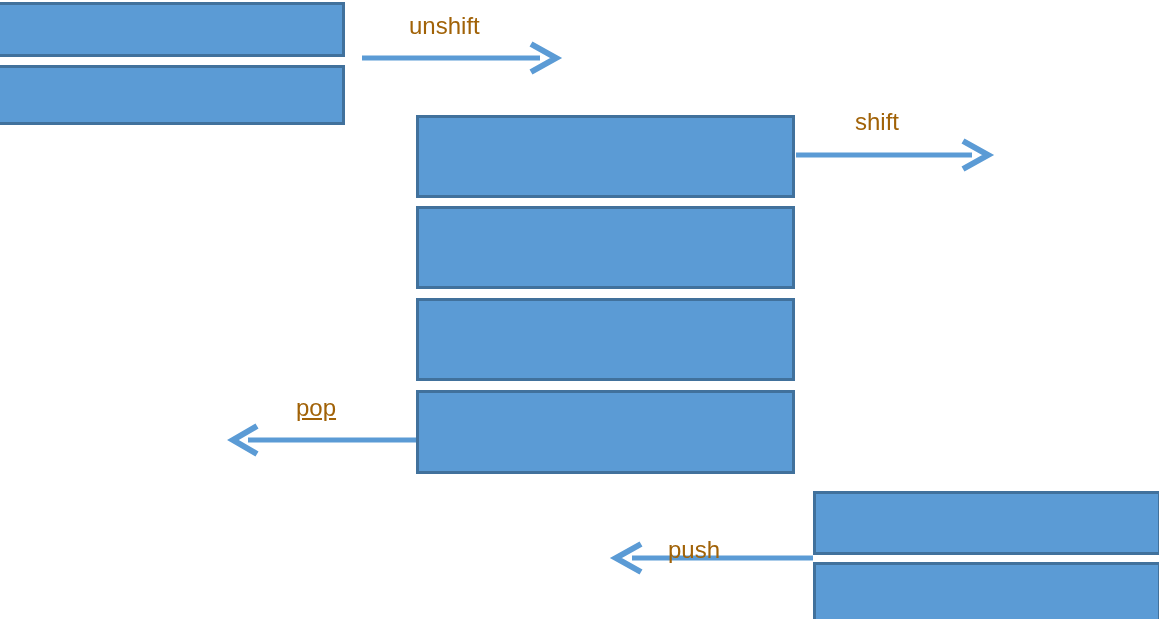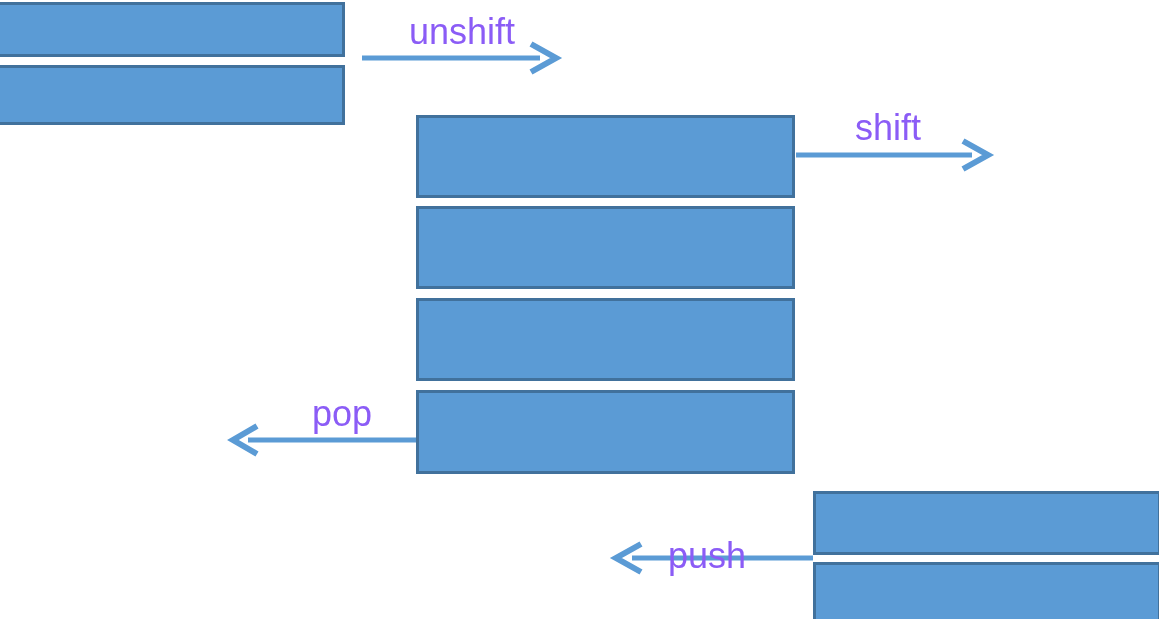--- a/index.html
+++ b/index.html
@@ -25,8 +25,8 @@
   }
   .op-label {
     position: absolute;
-    color: #8b5cf6;
-    font-size: 36px;
+    color: #a16207;
+    font-size: 24px;
     line-height: 1;
     white-space: nowrap;
     font-family: "Liberation Sans", sans-serif;

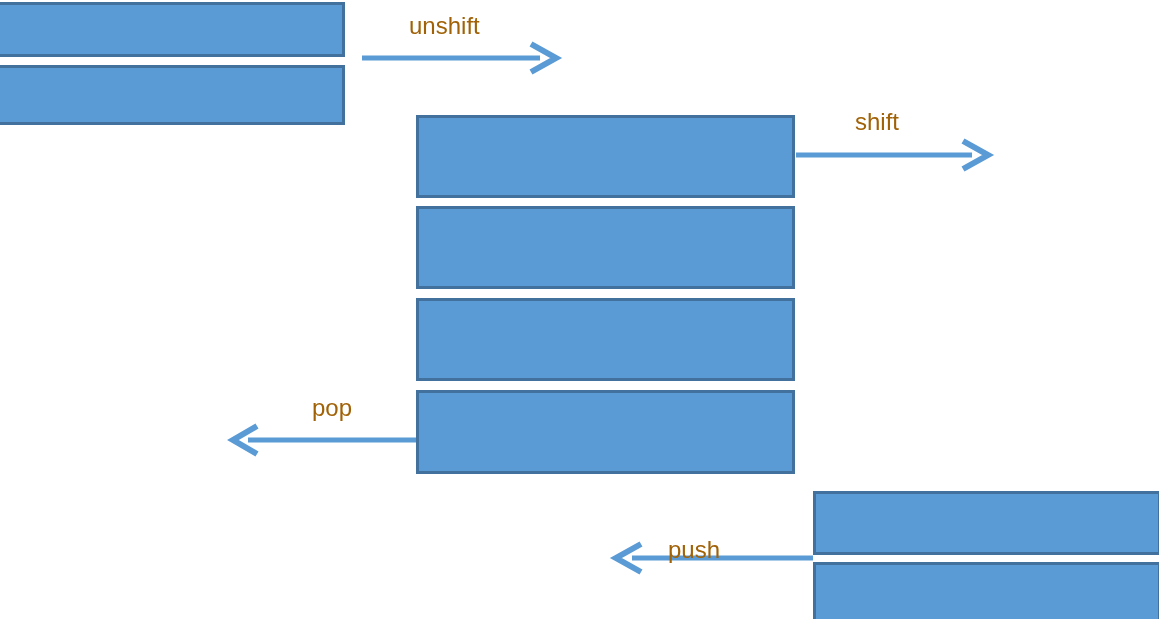--- a/index.html
+++ b/index.html
@@ -65,7 +65,7 @@
     <line x1="186" y1="20" x2="18" y2="20" stroke="#5B9BD5" stroke-width="5"></line>
     <polyline points="27,6 3,20 27,34" fill="none" stroke="#5B9BD5" stroke-width="6" stroke-linecap="butt" stroke-linejoin="miter"></polyline>
   </svg>
-  <div class="op-label" style="left:312px; top:396px;">pop</div>
+  <div class="op-label" style="left:296px; top:396px;text-decoration:underline;">pop</div>
 
   <div class="rect" style="left:813px; top:491px; width:348px; height:64px;"></div>
   <div class="rect" style="left:813px; top:562px; width:348px; height:65px;"></div>

